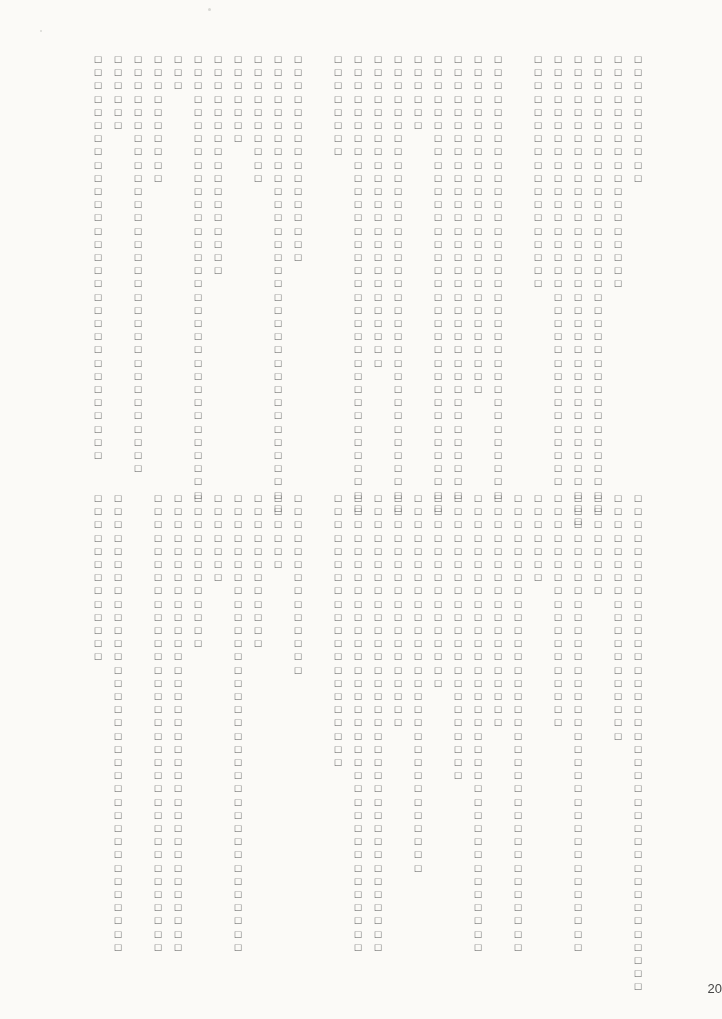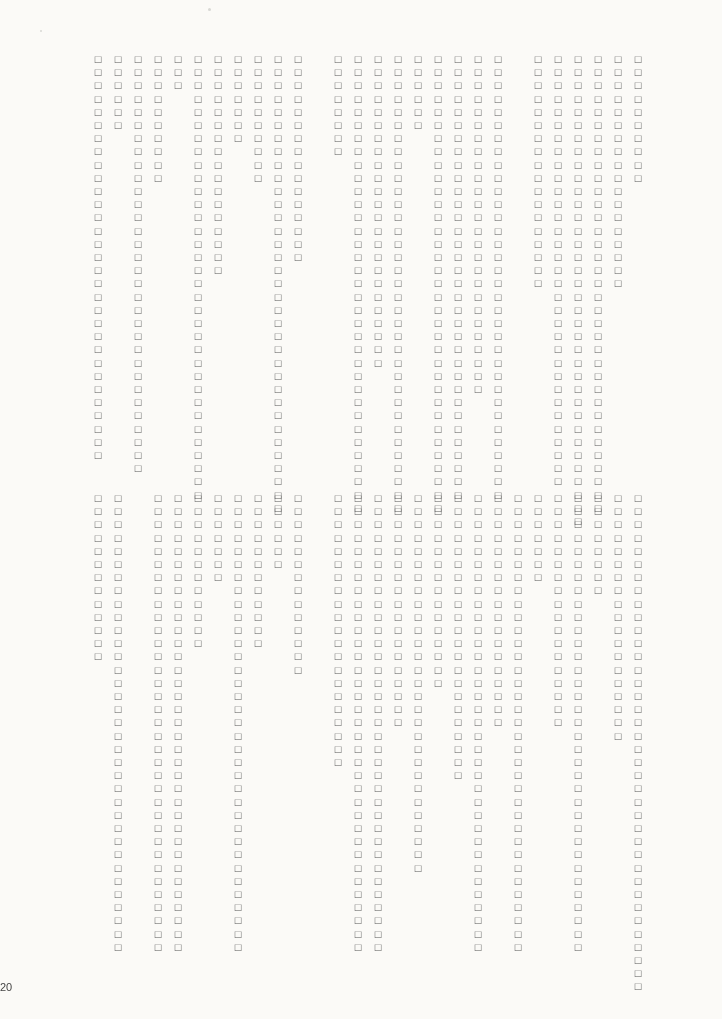--- a/index.html
+++ b/index.html
@@ -32,8 +32,8 @@
     top: 981px;
     left: 0;
     width: 100%;
-    text-align: left;
-    font-size: 11px;
+    text-align: right;
+    font-size: 13px;
     color: #454545;
     font-family: "Liberation Sans", "DejaVu Sans", sans-serif;
   }

